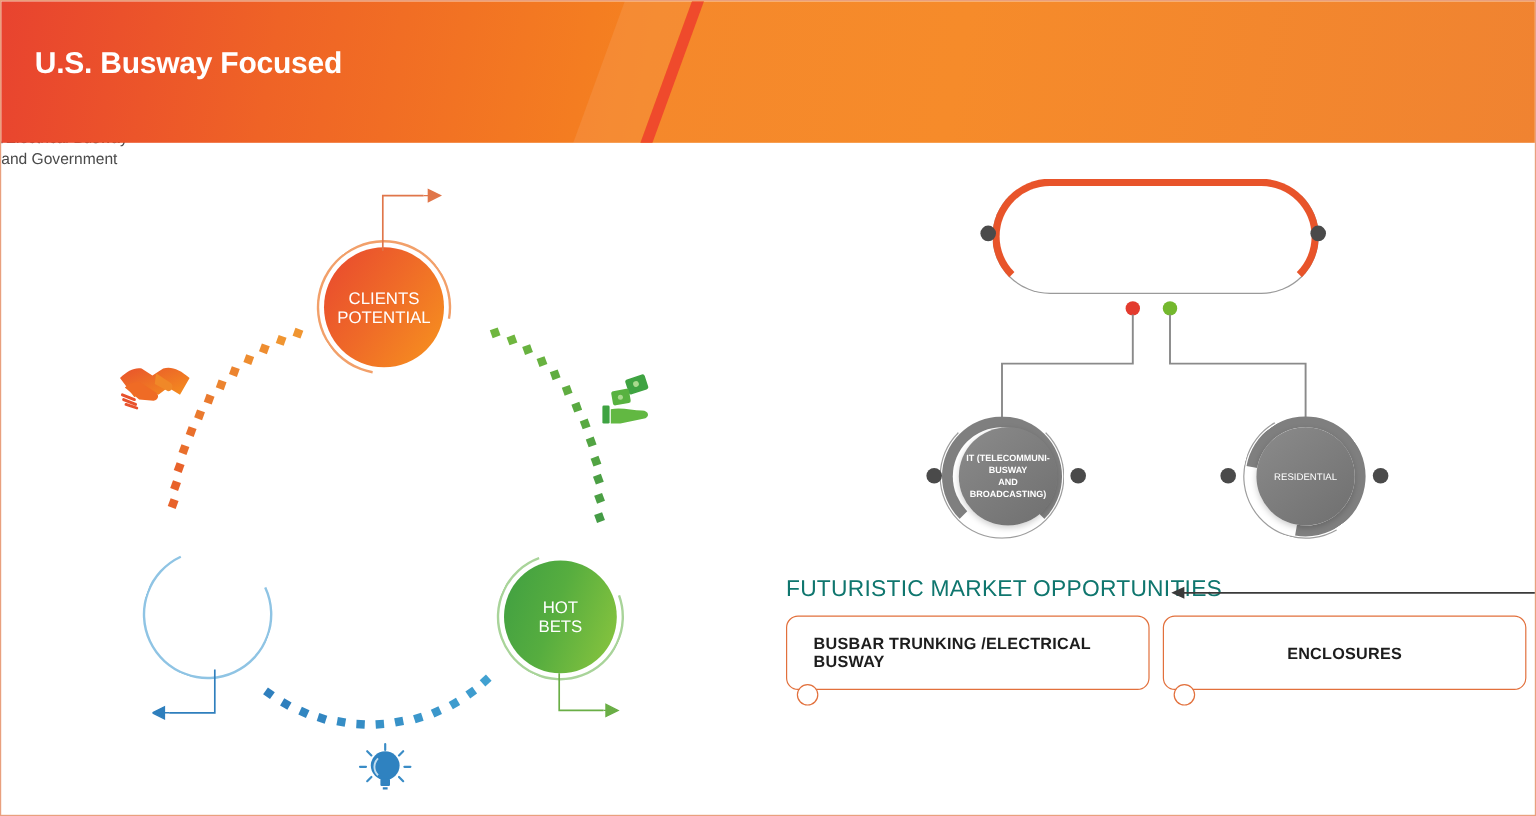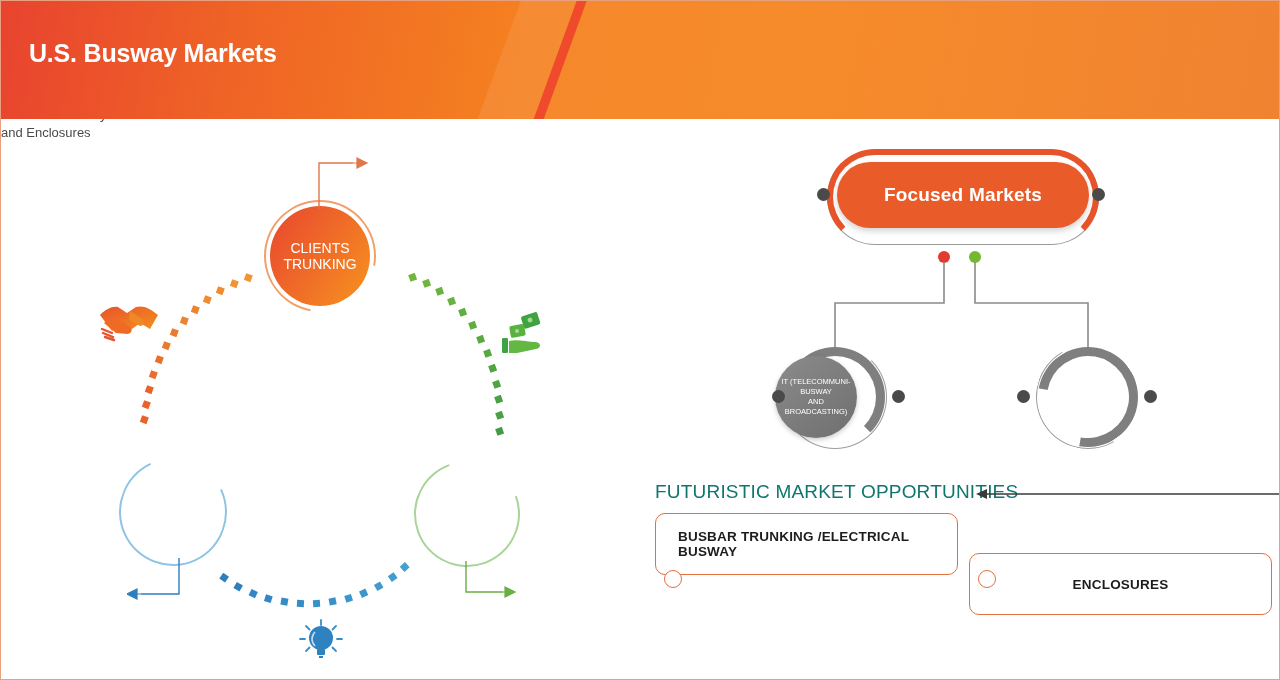--- a/index.html
+++ b/index.html
@@ -197,7 +197,7 @@
     <div class="hdr-stripe" id="hdr-stripe-a"></div>
     <div class="hdr-stripe" id="hdr-stripe-b"></div>
     <div class="hdr-stripe" id="hdr-stripe-c"></div>
-    <div id="header-title">U.S. Busway Markets</div>
+    <div id="header-title">U.S. Busway Focused</div>
   </div>
 
   <svg width="560" height="560" style="position:absolute;left:60px;top:190px;">

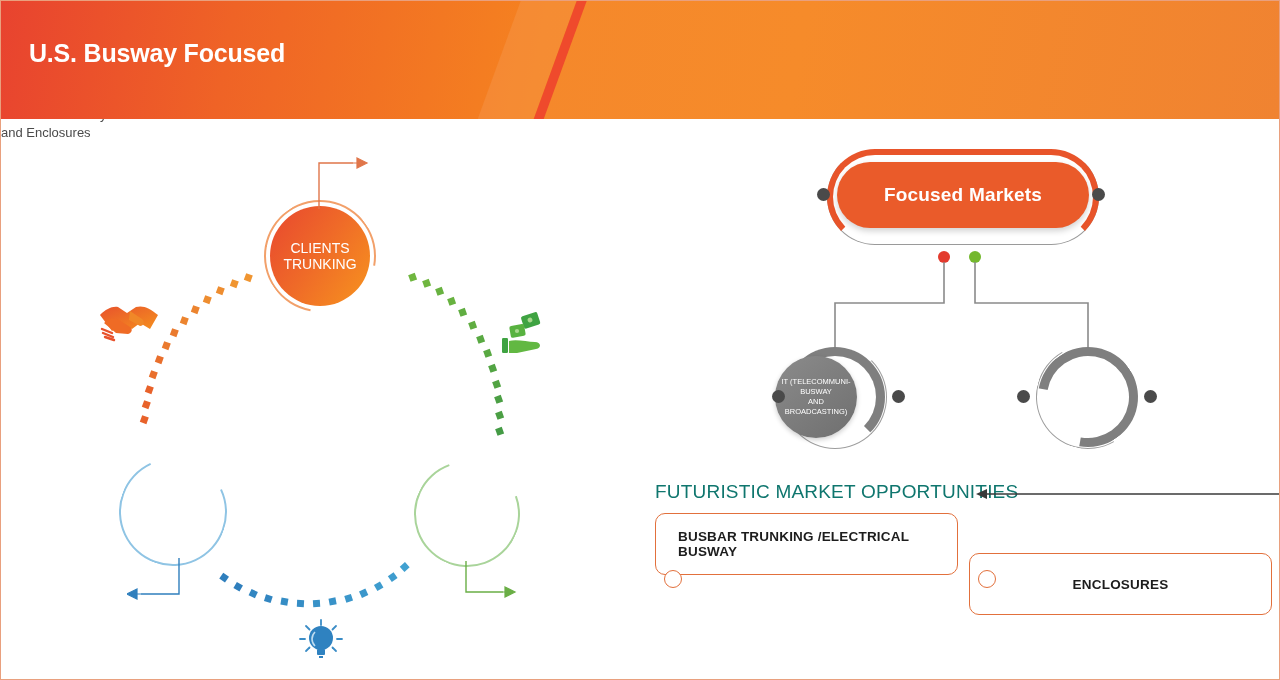--- a/index.html
+++ b/index.html
@@ -287,7 +287,7 @@
   <div id="label-busbar">
     <div>Busbar Trunking</div>
     <div>/Electrical Busway</div>
-    <div>and  Enclosures</div>
+    <div>and  Government</div>
   </div>
 
   <svg class="icon-abs" style="left:95px;top:292px;" width="68" height="56" viewBox="0 0 68 56">

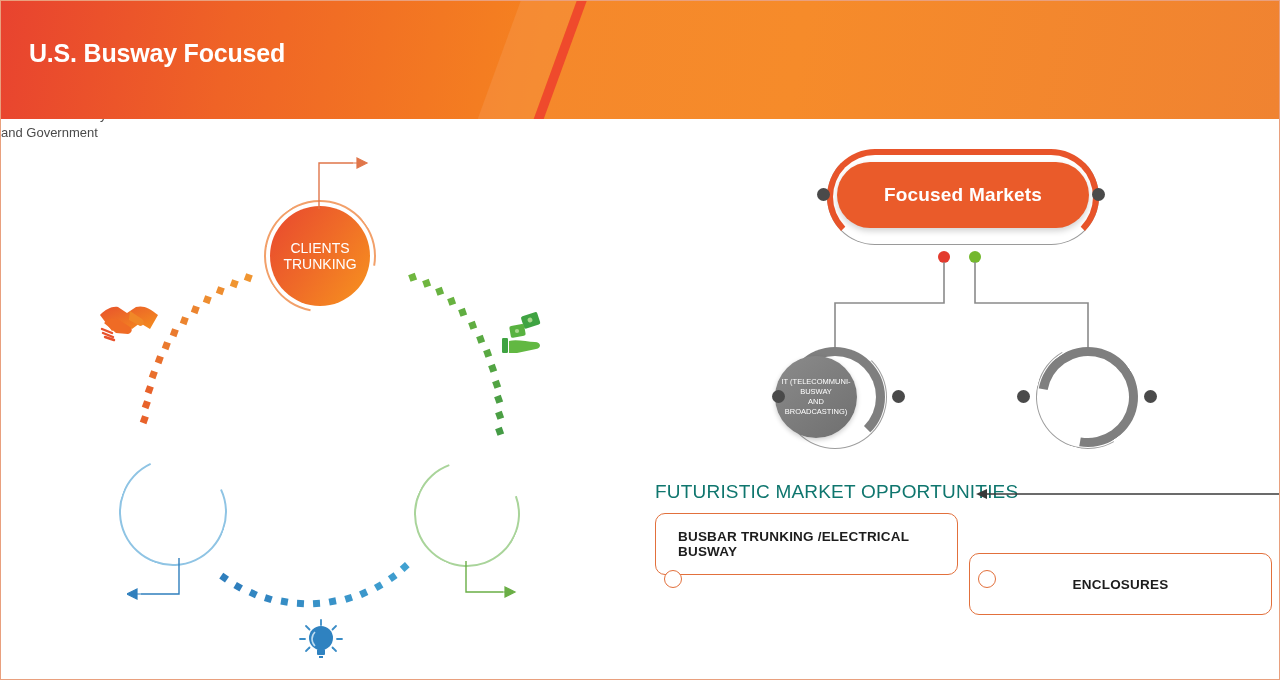--- a/index.html
+++ b/index.html
@@ -330,9 +330,6 @@
 
   <div id="fm-arc-bottom"></div>
   <div id="fm-arc-top"></div>
-  <div id="focused-markets">
-    <span>Focused Markets</span>
-  </div>
   <div class="node-dot" id="fm-dot-left"></div>
   <div class="node-dot" id="fm-dot-right"></div>
 

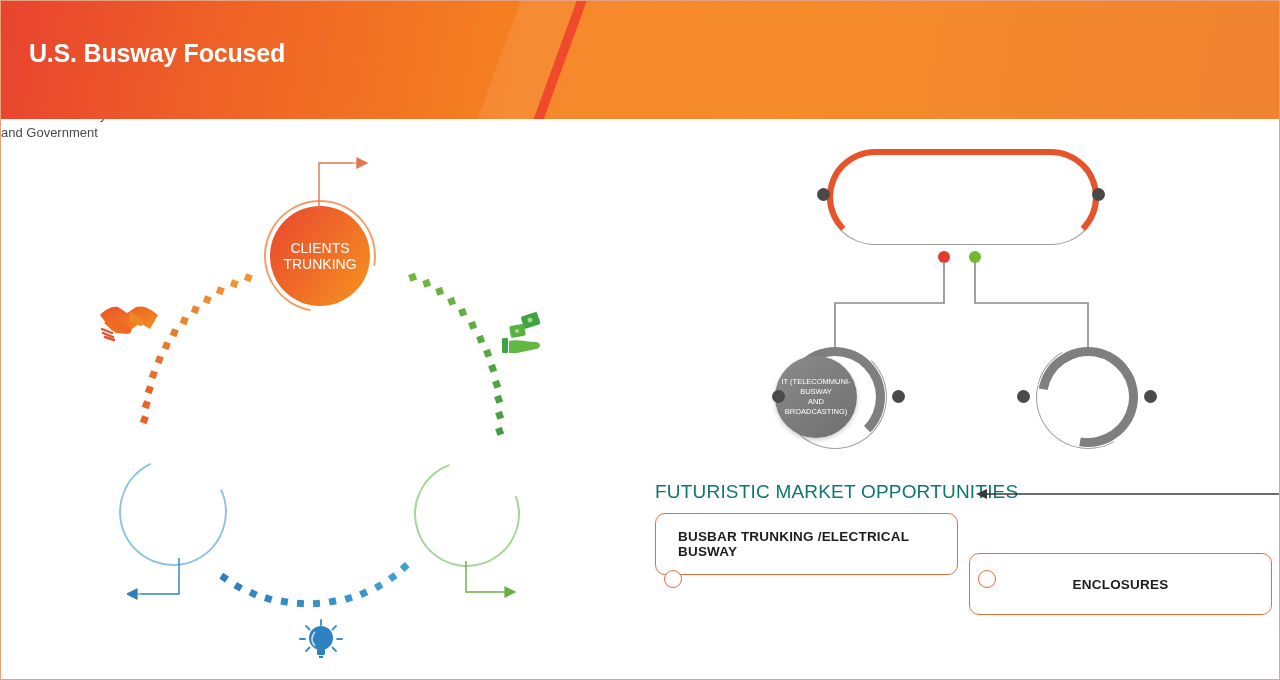--- a/index.html
+++ b/index.html
@@ -255,7 +255,7 @@
   <div class="node-circle" id="clients-potential">
     <div>
       <div>CLIENTS</div>
-      <div>TRUNKING</div>
+      <div>POTENTIAL</div>
     </div>
   </div>
 

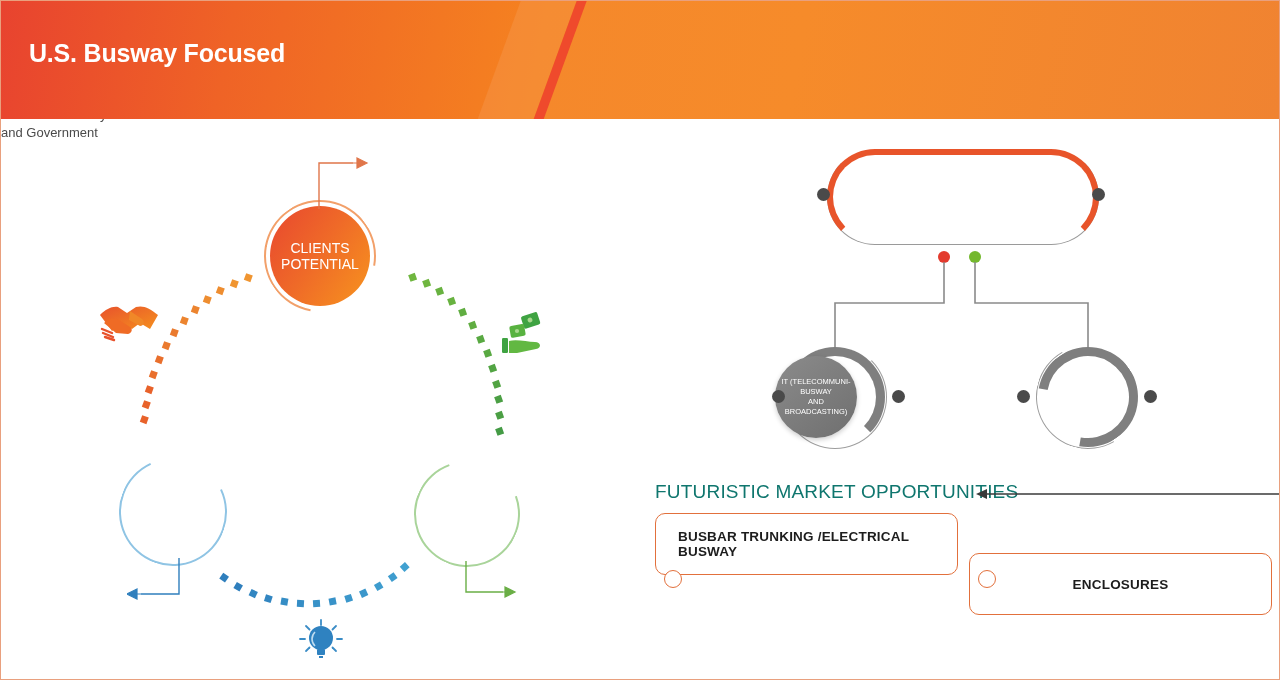--- a/index.html
+++ b/index.html
@@ -134,7 +134,7 @@
     color: #ffffff; text-align: center;
     box-shadow: 0 2px 5px rgba(0,0,0,0.2);
   }
-  #circle-it { left: 774px; top: 355px; width: 82px; height: 82px; font-size: 7.5px; line-height: 10px; }
+  #circle-it { left: 798px; top: 355px; width: 82px; height: 82px; font-size: 7.5px; line-height: 10px; font-weight: bold; }
   #circle-residential { left: 1046px; top: 355px; width: 82px; height: 82px; font-size: 8px; }
 
   .gray-arc-thick {

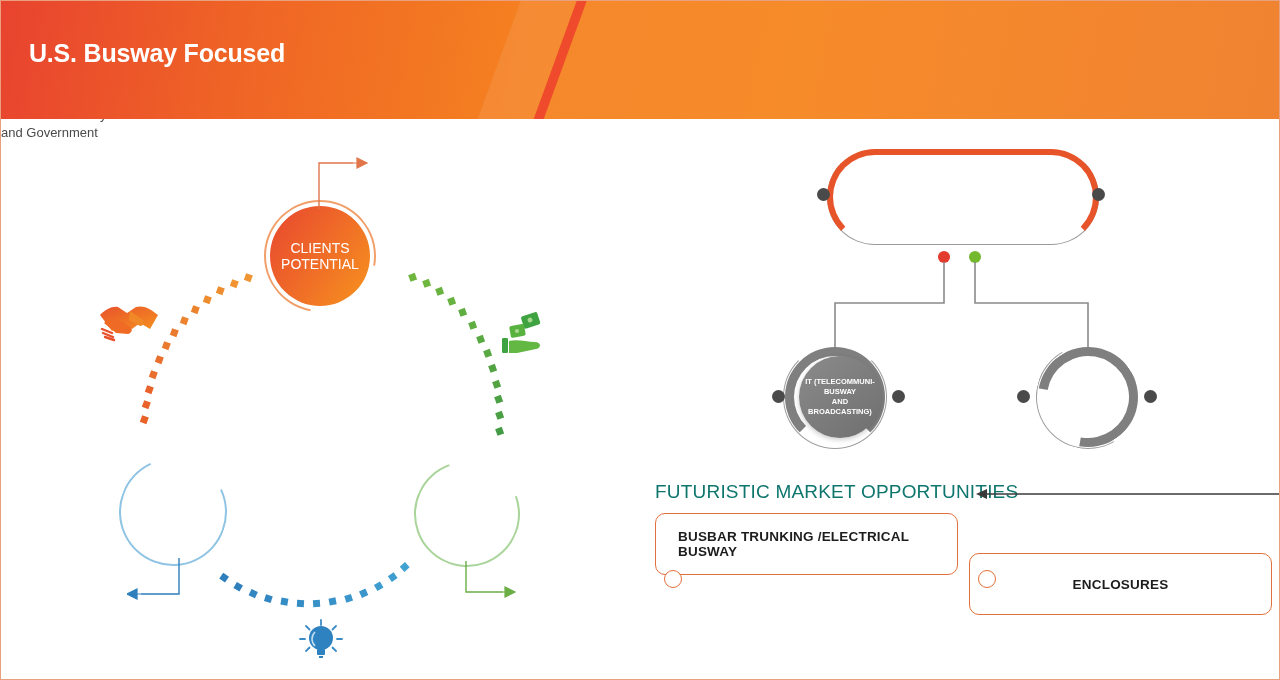--- a/index.html
+++ b/index.html
@@ -355,6 +355,9 @@
 
   <div class="gray-arc-thin" id="arc-res-thin"></div>
   <div class="gray-arc-thick" id="arc-res"></div>
+  <div class="gray-circle" id="circle-residential">
+    <span>RESIDENTIAL</span>
+  </div>
   <div class="node-dot" id="res-dot-left"></div>
   <div class="node-dot" id="res-dot-right"></div>
 

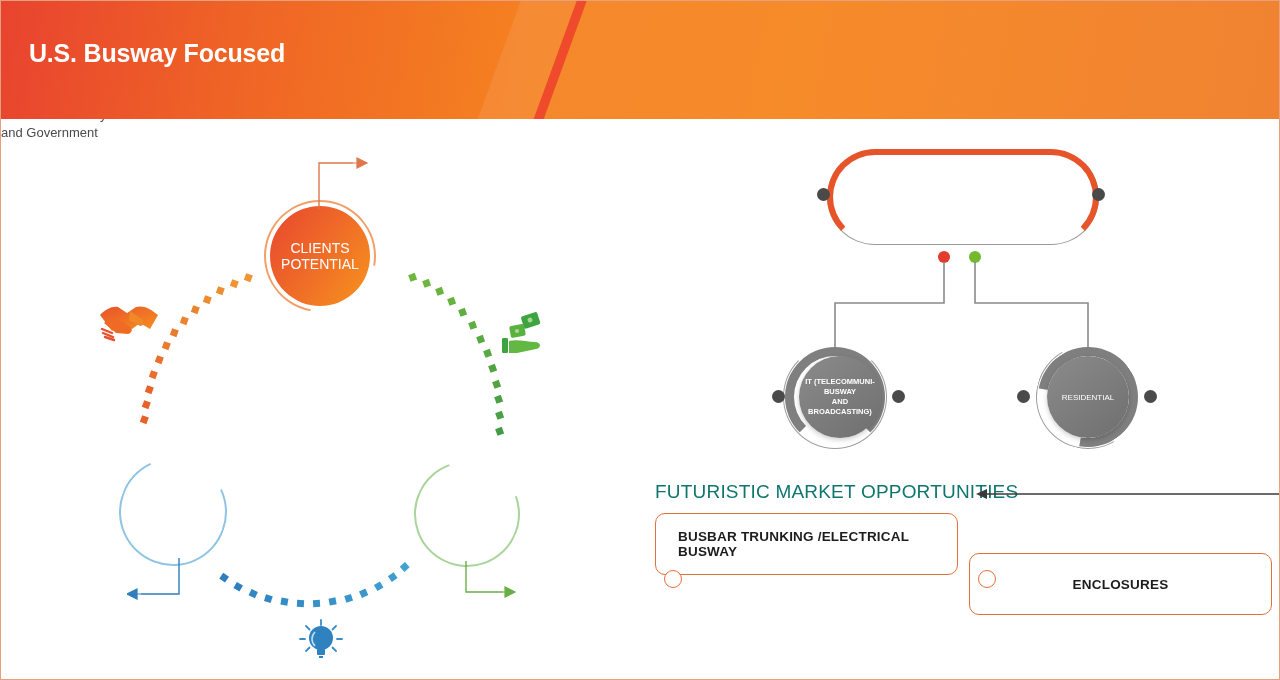--- a/index.html
+++ b/index.html
@@ -279,6 +279,12 @@
   </div>
 
   <div class="node-ring" id="hot-bets-ring"></div>
+  <div class="node-circle" id="hot-bets">
+    <div>
+      <div>HOT</div>
+      <div>BETS</div>
+    </div>
+  </div>
 
   <svg width="80" height="70" style="position:absolute;left:458px;top:558px;">
     <path d="M7,2 L7,33 L44,33" stroke="#6aae46" stroke-width="1.4" fill="none"></path>

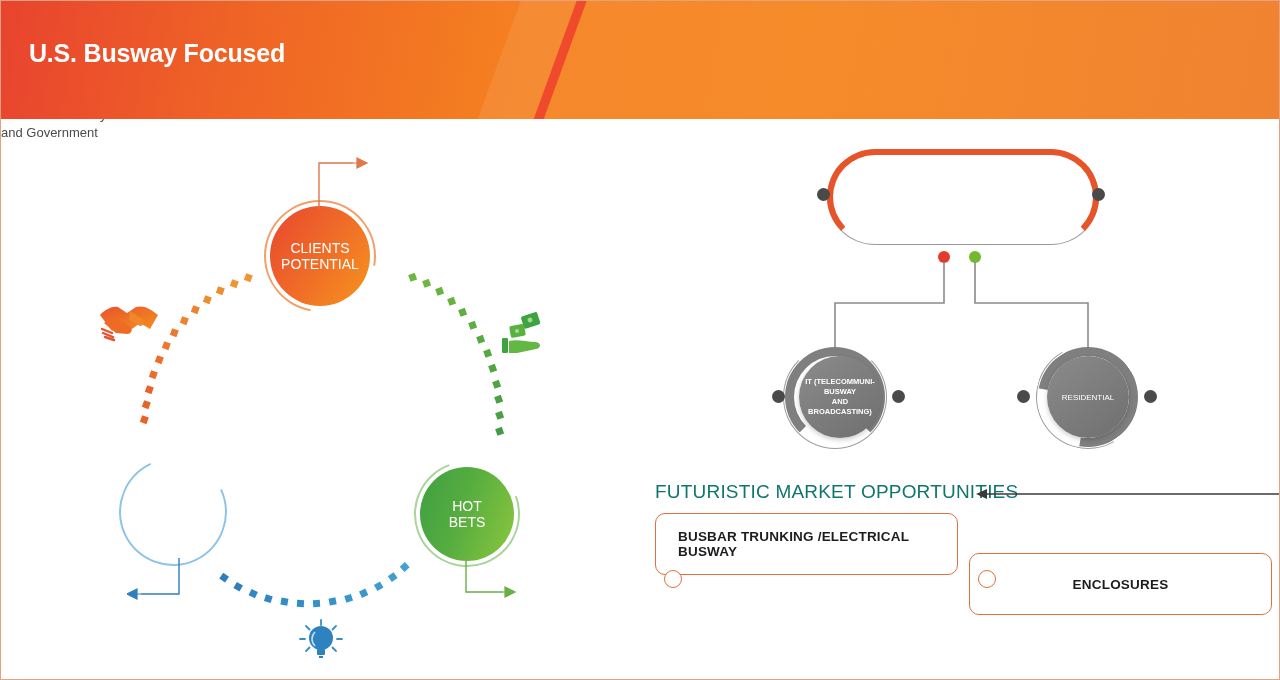--- a/index.html
+++ b/index.html
@@ -180,7 +180,7 @@
   }
   #opp-box-1 { left: 654px; top: 512px; width: 303px; height: 62px; padding-left: 5px; }
   #opp-box-1 span { padding-left: 17px; }
-  #opp-box-2 { left: 968px; top: 512px; width: 303px; height: 62px; justify-content: center; margin-top: 40px; }
+  #opp-box-2 { left: 968px; top: 512px; width: 303px; height: 62px; justify-content: center; }
   .opp-circle {
     position: absolute; width: 18px; height: 18px; border-radius: 50%;
     border: 1.8px solid #e2703c; background: #ffffff;

